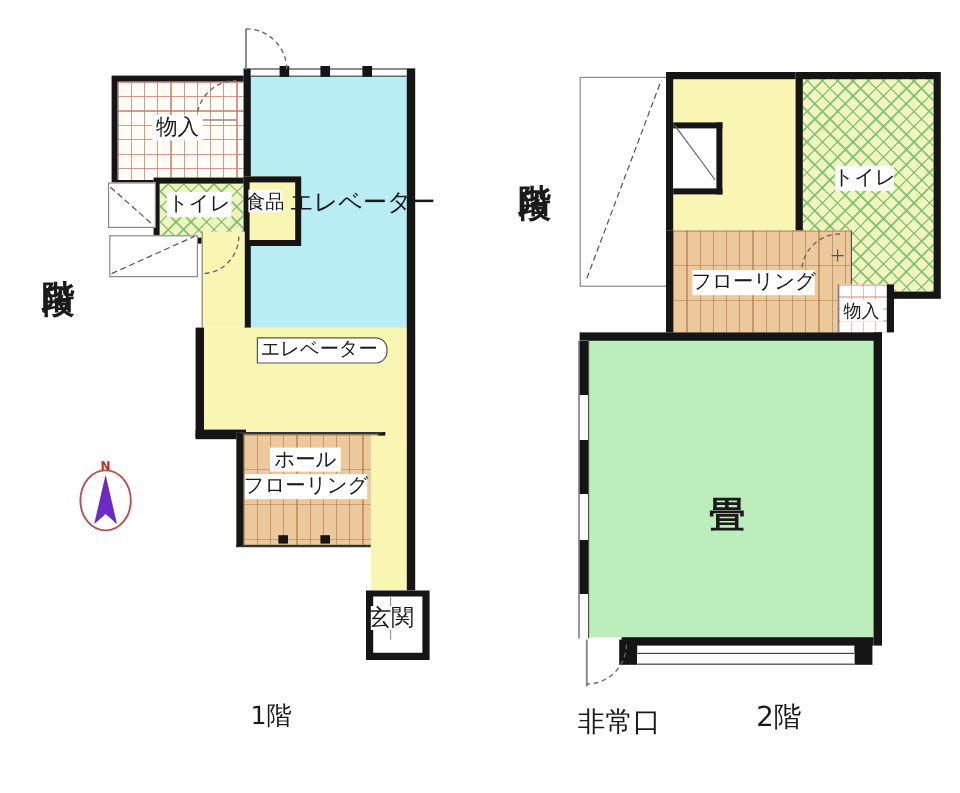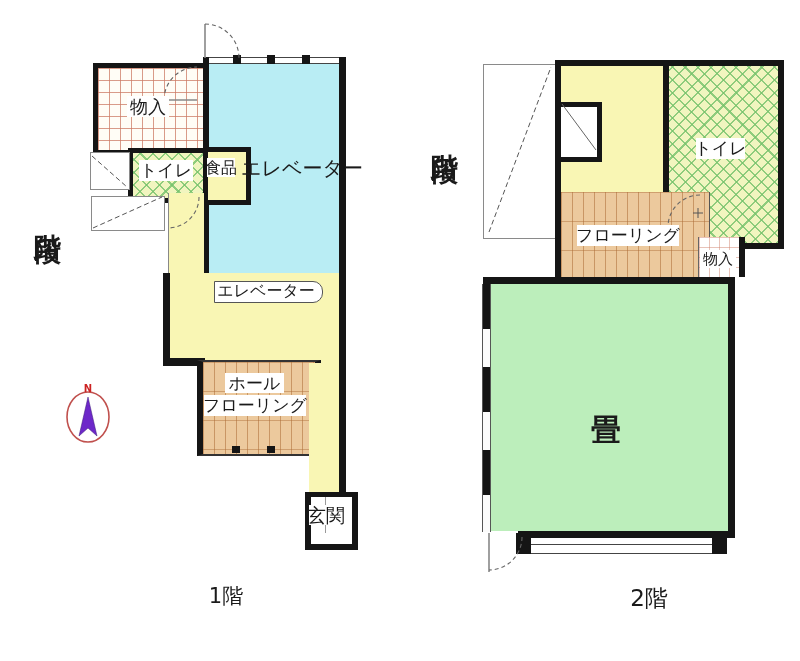--- a/index.html
+++ b/index.html
@@ -163,6 +163,7 @@
   <div class="lbl" style="left:577px;top:225px;width:102px;height:21px;font-size:17px;">フローリング</div>
   <div class="lbl" style="left:700px;top:250px;width:36px;height:18px;font-size:15px;">物入</div>
   <div class="lbl nobg" style="left:588px;top:412px;width:36px;height:36px;font-size:30px;font-weight:bold;">畳</div>
+  <div class="lbl nobg" style="left:472px;top:587px;width:88px;height:30px;font-size:23px;">非常口</div>
   <div class="lbl nobg" style="left:618px;top:583px;width:62px;height:30px;font-size:23px;">2階</div>
 
 </div>

